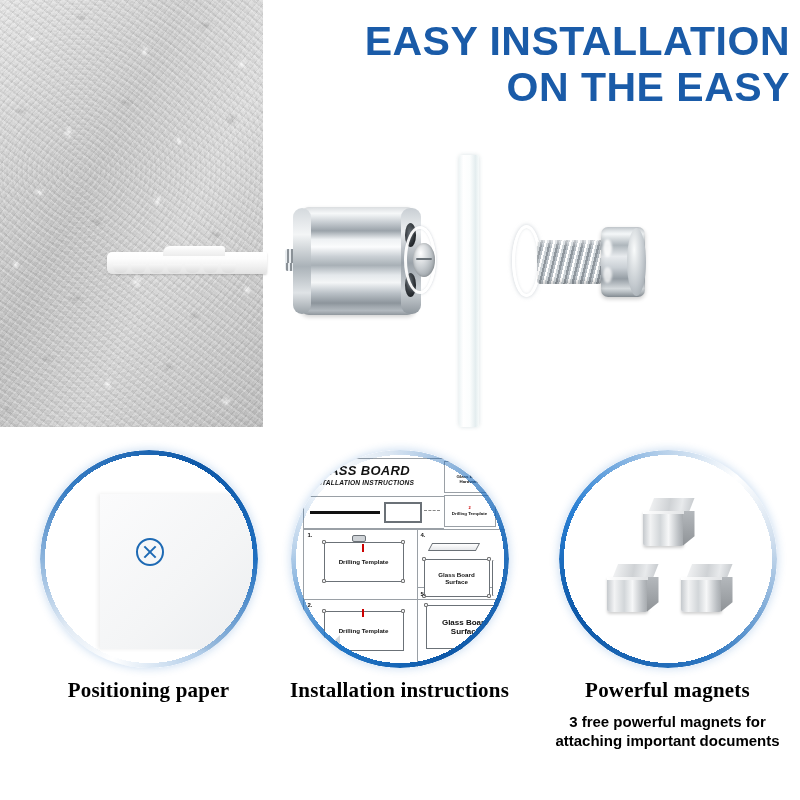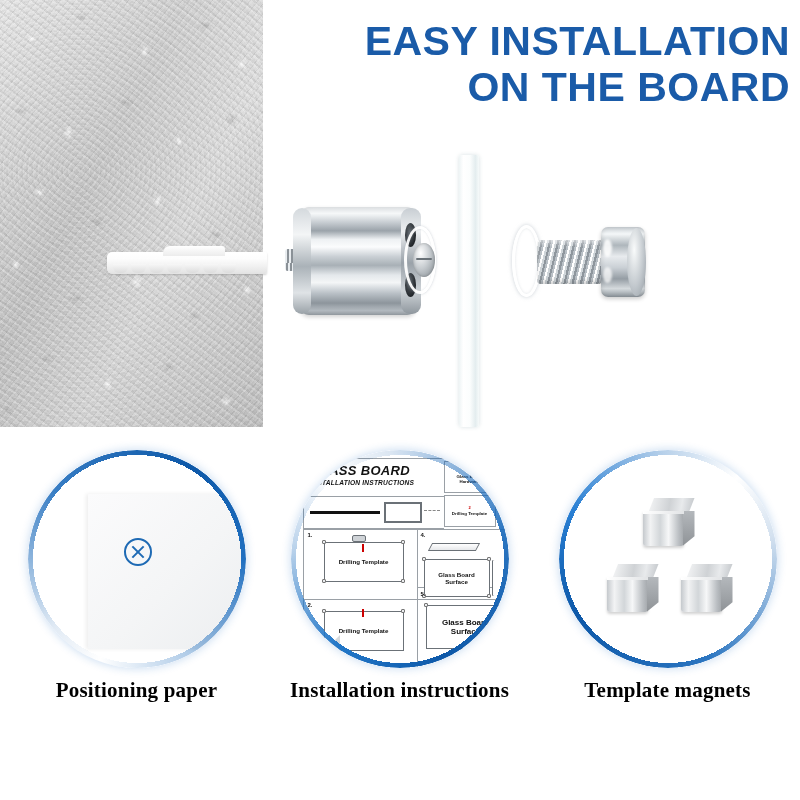--- a/index.html
+++ b/index.html
@@ -386,7 +386,7 @@
 
   <div class="headline">
     <span>EASY INSTALLATION</span>
-    <span class="l2">ON THE BOARD</span>
+    <span class="l2">ON THE EASY</span>
   </div>
 
   <div class="features">

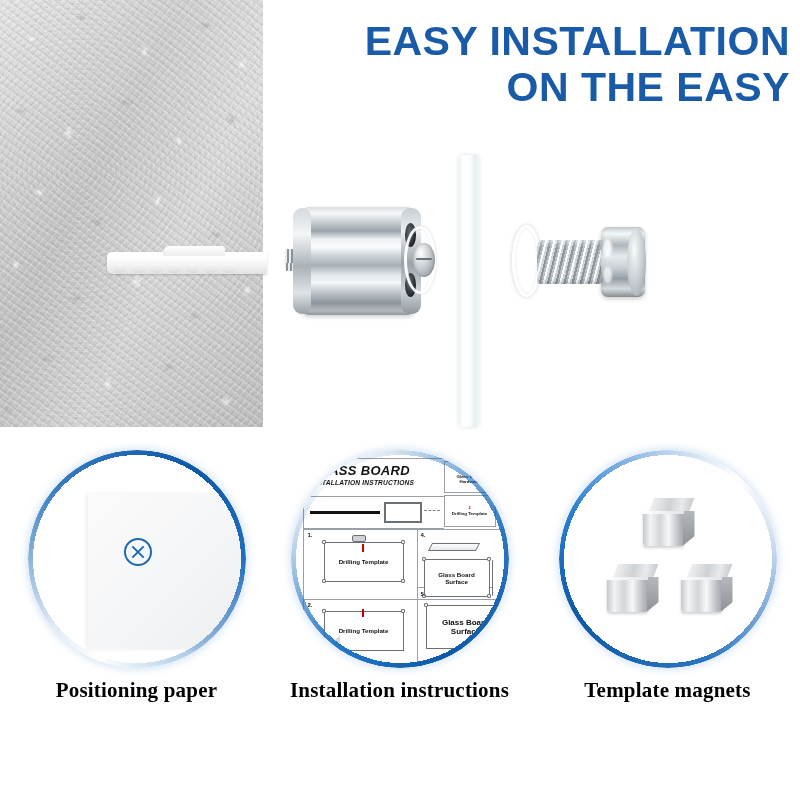--- a/index.html
+++ b/index.html
@@ -190,7 +190,7 @@
   
   .features{ position:absolute; left:0; top:446px; width:800px; height:354px; }
   .feature{ position:absolute; top:0; width:265px; height:354px; }
-  .f1{ left:4px; }
+  .f1{ left:16px; }
   .f2{ left:267px; }
   .f3{ left:535px; }
 

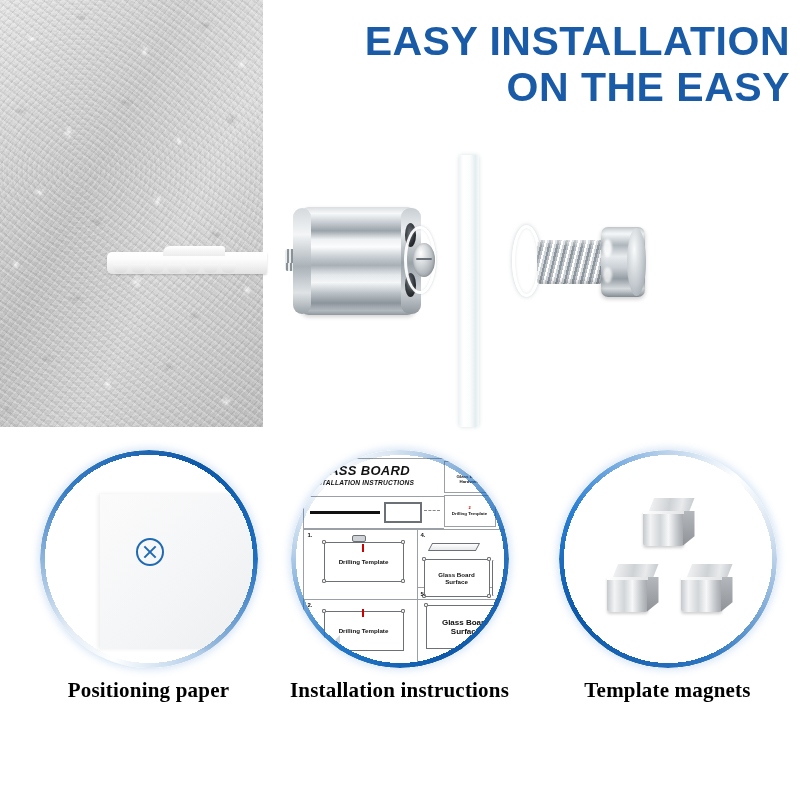--- a/index.html
+++ b/index.html
@@ -501,7 +501,7 @@
       </div>
       <div class="ring ring-c"></div>
       <div class="ring-glow"></div>
-      <div class="cap-title">Template magnets</div>
+      <div class="cap-title">Powerful magnets</div>
     </div>
 
   </div>

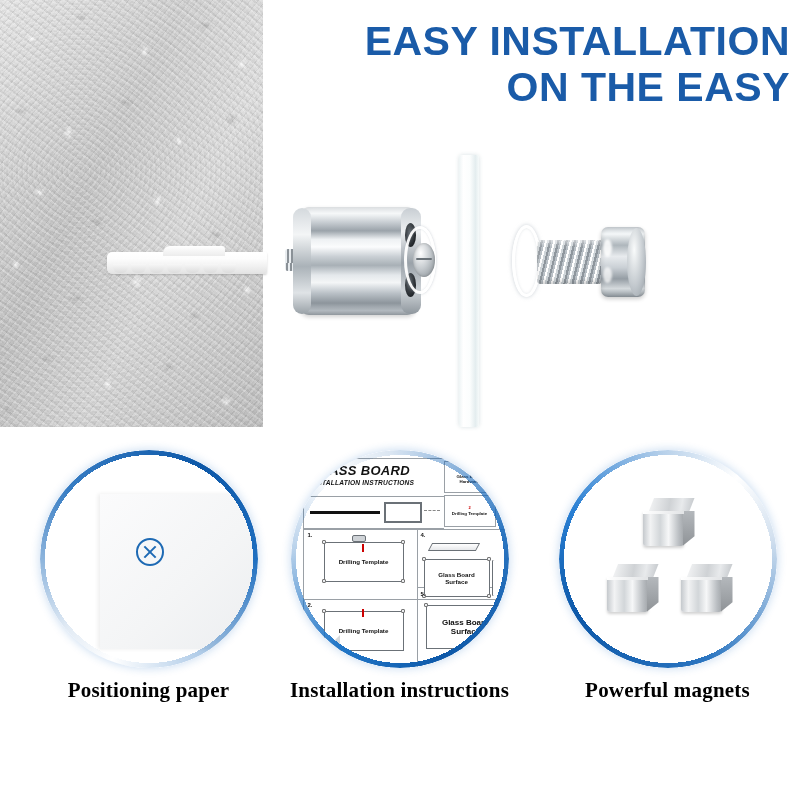--- a/index.html
+++ b/index.html
@@ -502,6 +502,7 @@
       <div class="ring ring-c"></div>
       <div class="ring-glow"></div>
       <div class="cap-title">Powerful magnets</div>
+      <div class="cap-desc">3 free powerful magnets for attaching important documents</div>
     </div>
 
   </div>

